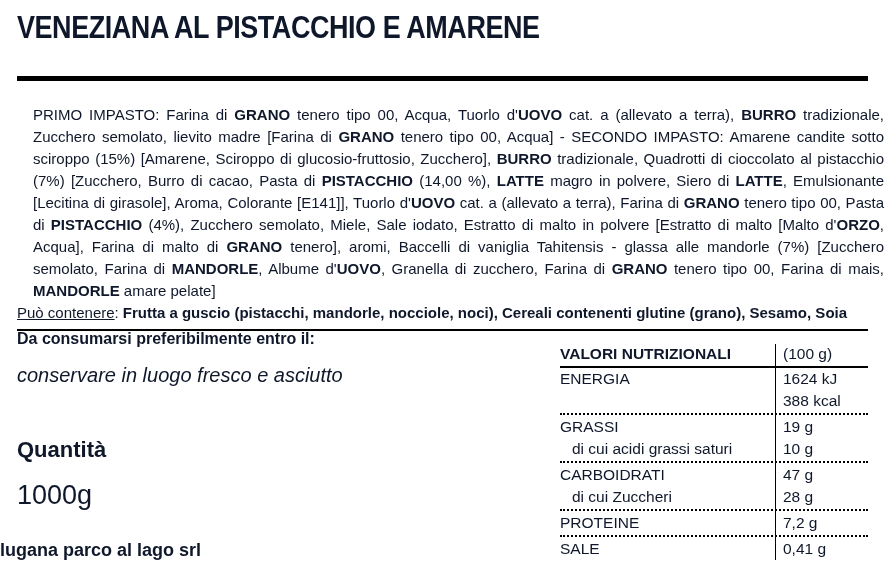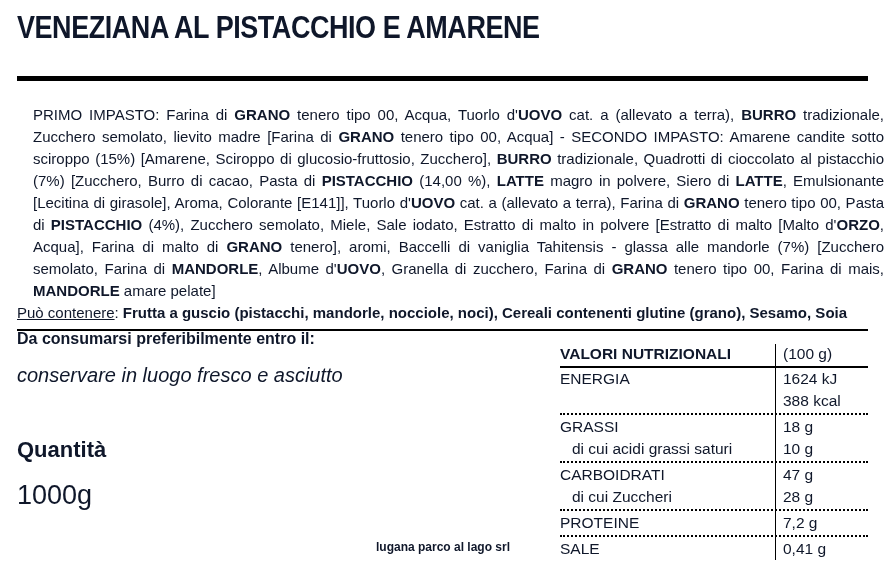--- a/index.html
+++ b/index.html
@@ -88,7 +88,7 @@
         <div class="nut-row">
           <div class="nut-label">GRASSI</div>
           <div class="nut-value">
-            <div>18 g</div>
+            <div>19 g</div>
           </div>
         </div>
         <div class="nut-row">

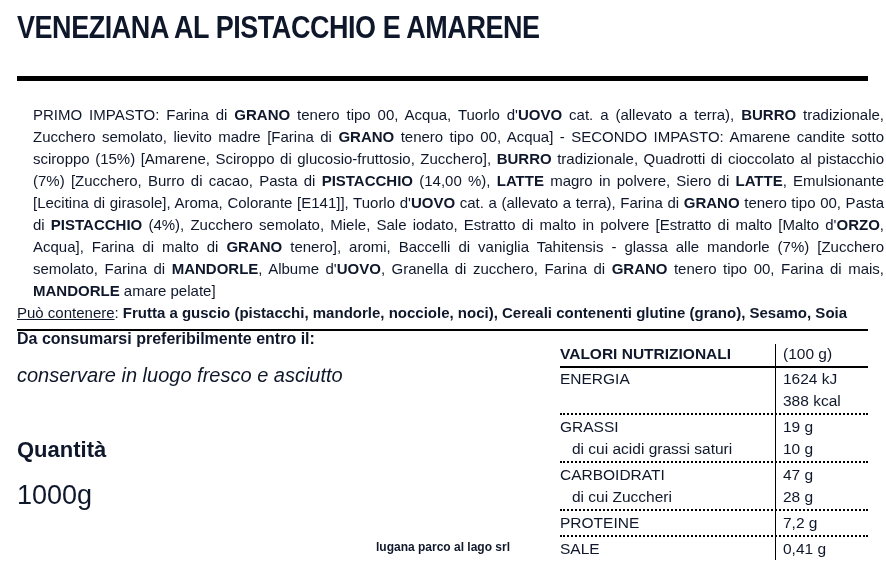--- a/index.html
+++ b/index.html
@@ -34,7 +34,7 @@
   .storage{position:absolute;left:17px;top:364px;font-size:20px;font-style:italic;}
   .qty-label{position:absolute;left:17px;top:437px;font-size:22px;font-weight:bold;}
   .qty-value{position:absolute;left:17px;top:480px;font-size:27px;}
-  .producer{position:absolute;left:0;top:540px;width:886px;text-align:center;font-size:12px;font-weight:bold;}
+  .producer{position:absolute;left:0;top:540px;width:886px;text-align:left;font-size:18px;font-weight:bold;}
   .nutrition{
     position:absolute;left:560px;top:344px;width:308px;
     font-size:15.5px;

